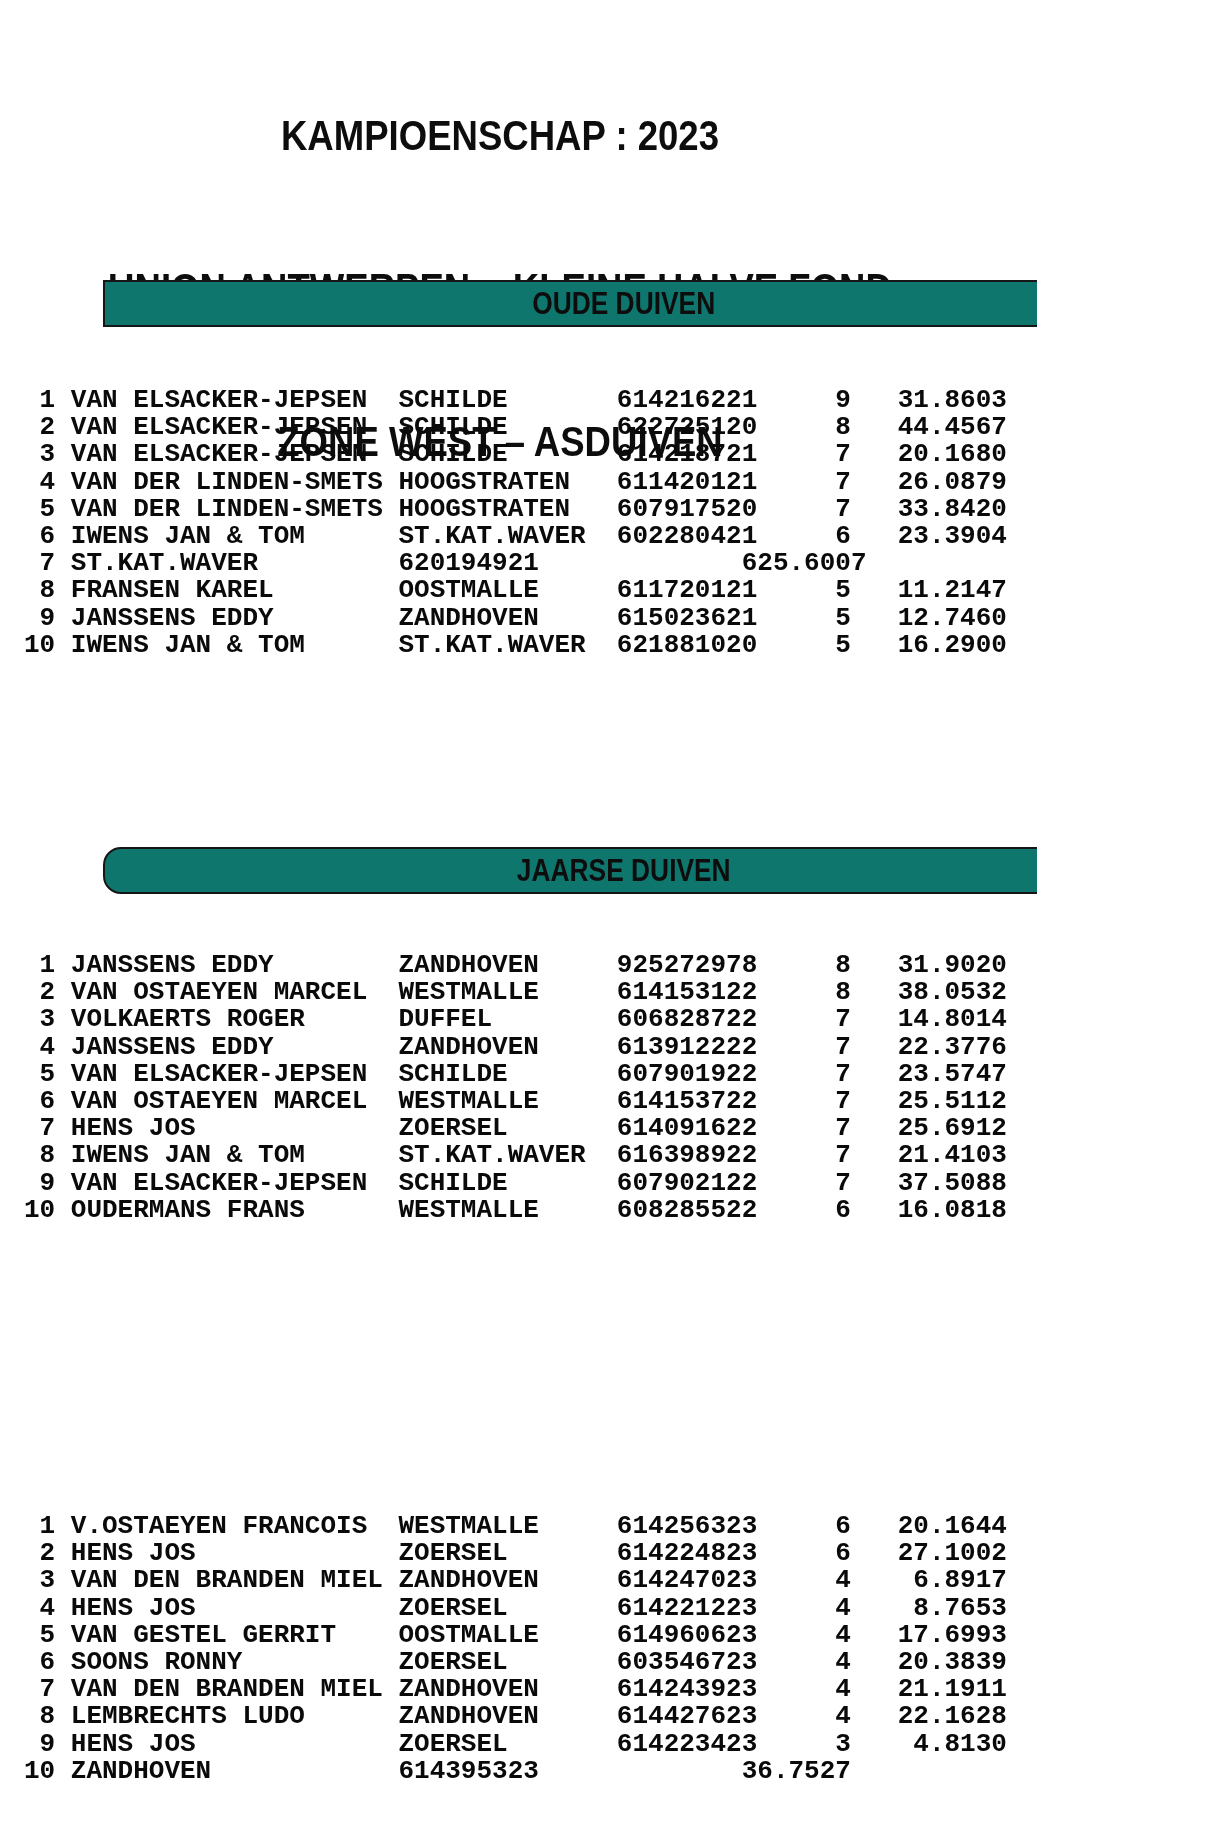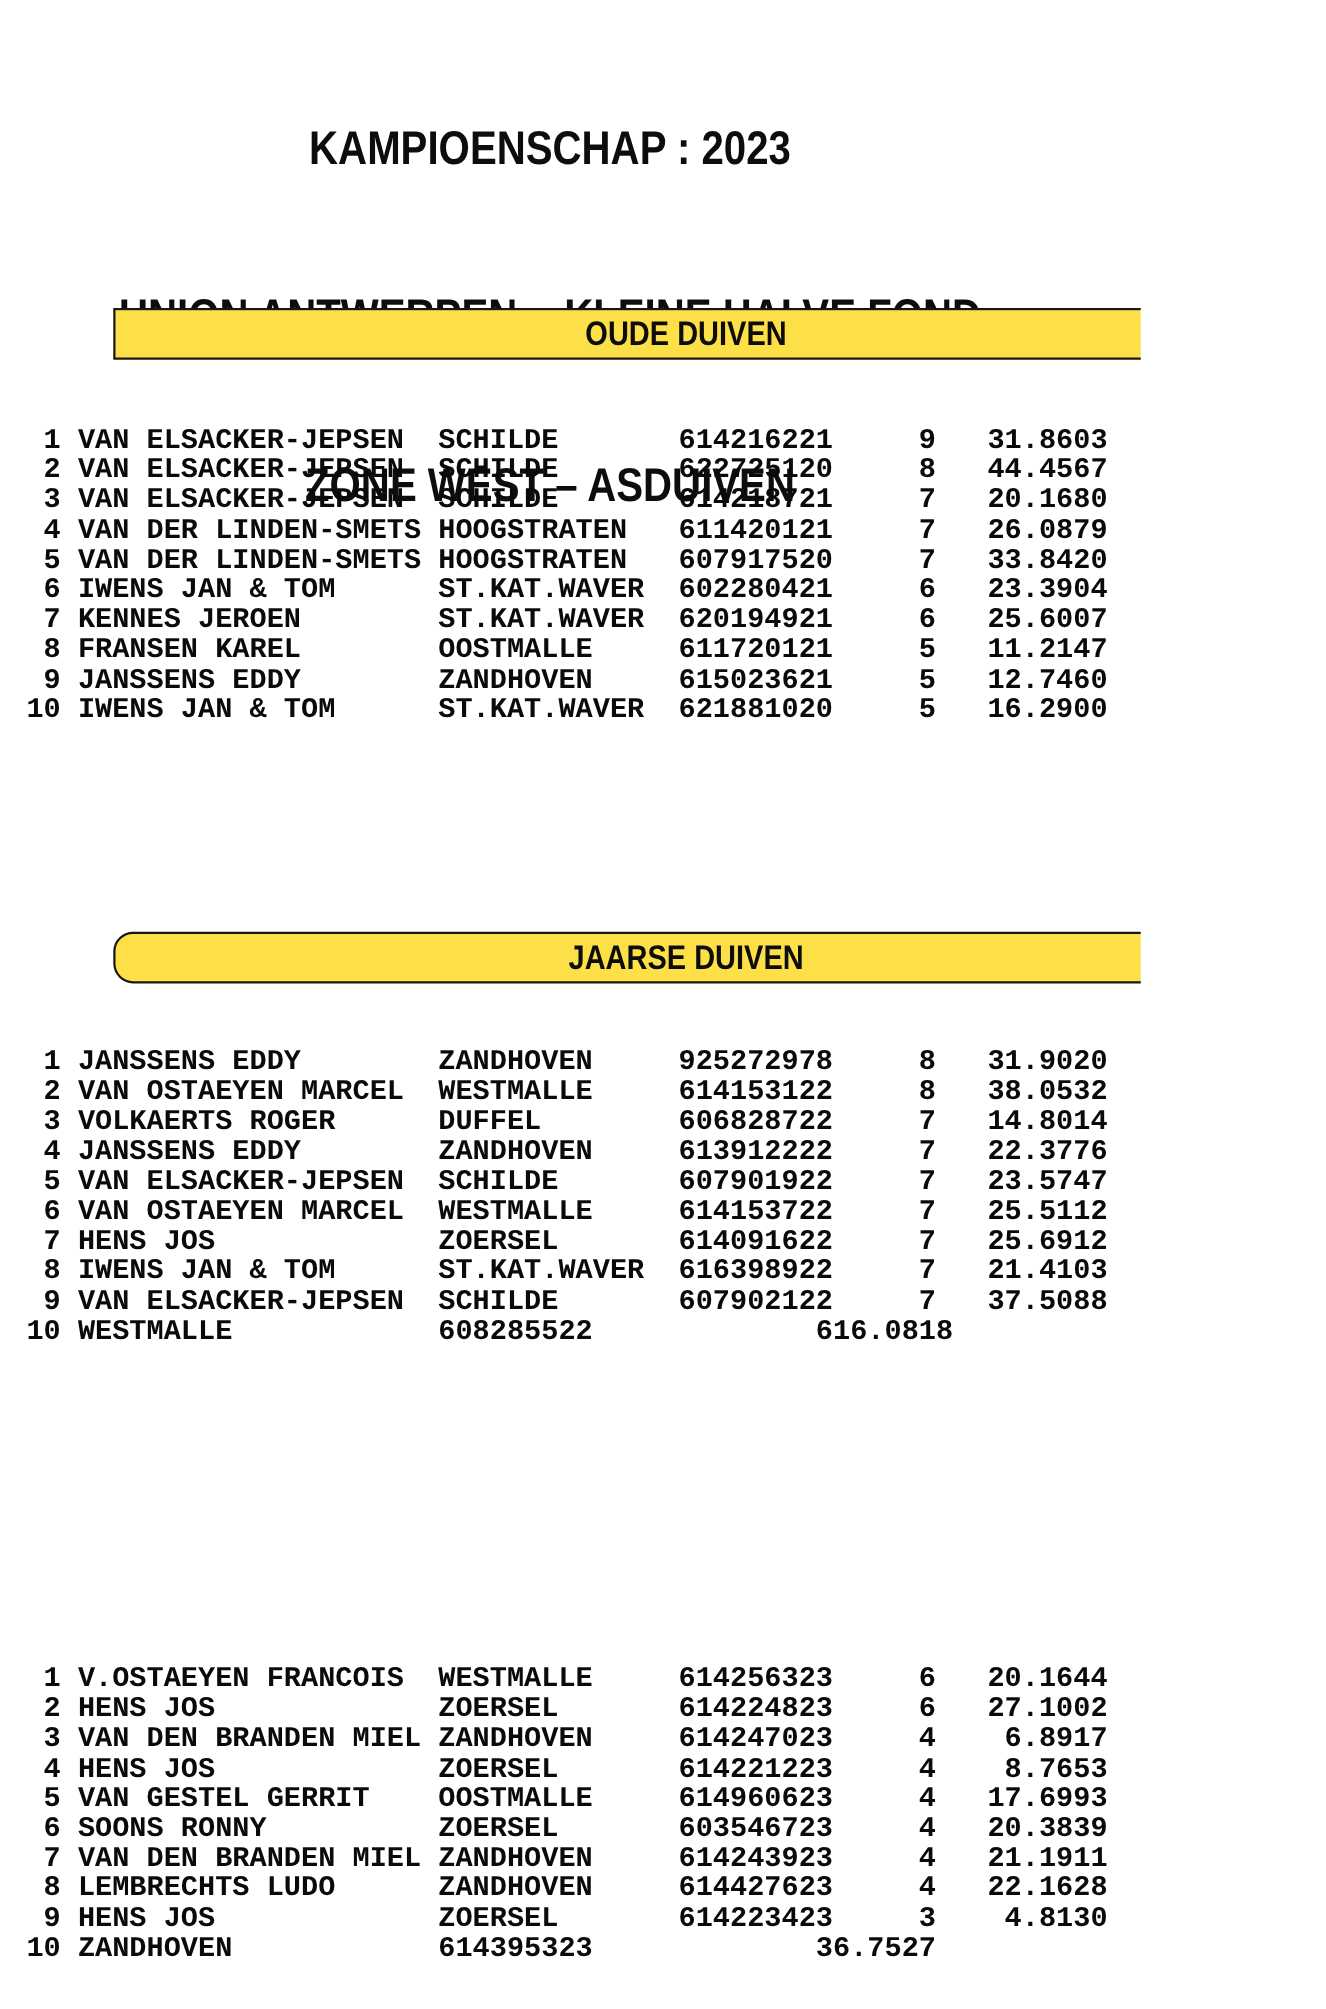--- a/index.html
+++ b/index.html
@@ -41,7 +41,7 @@
     width: 1037px;
     height: 43px;
     border: 2px solid #161616;
-    background: #fde047;
+    background: #0f766e;
     display: flex;
     align-items: center;
     justify-content: center;

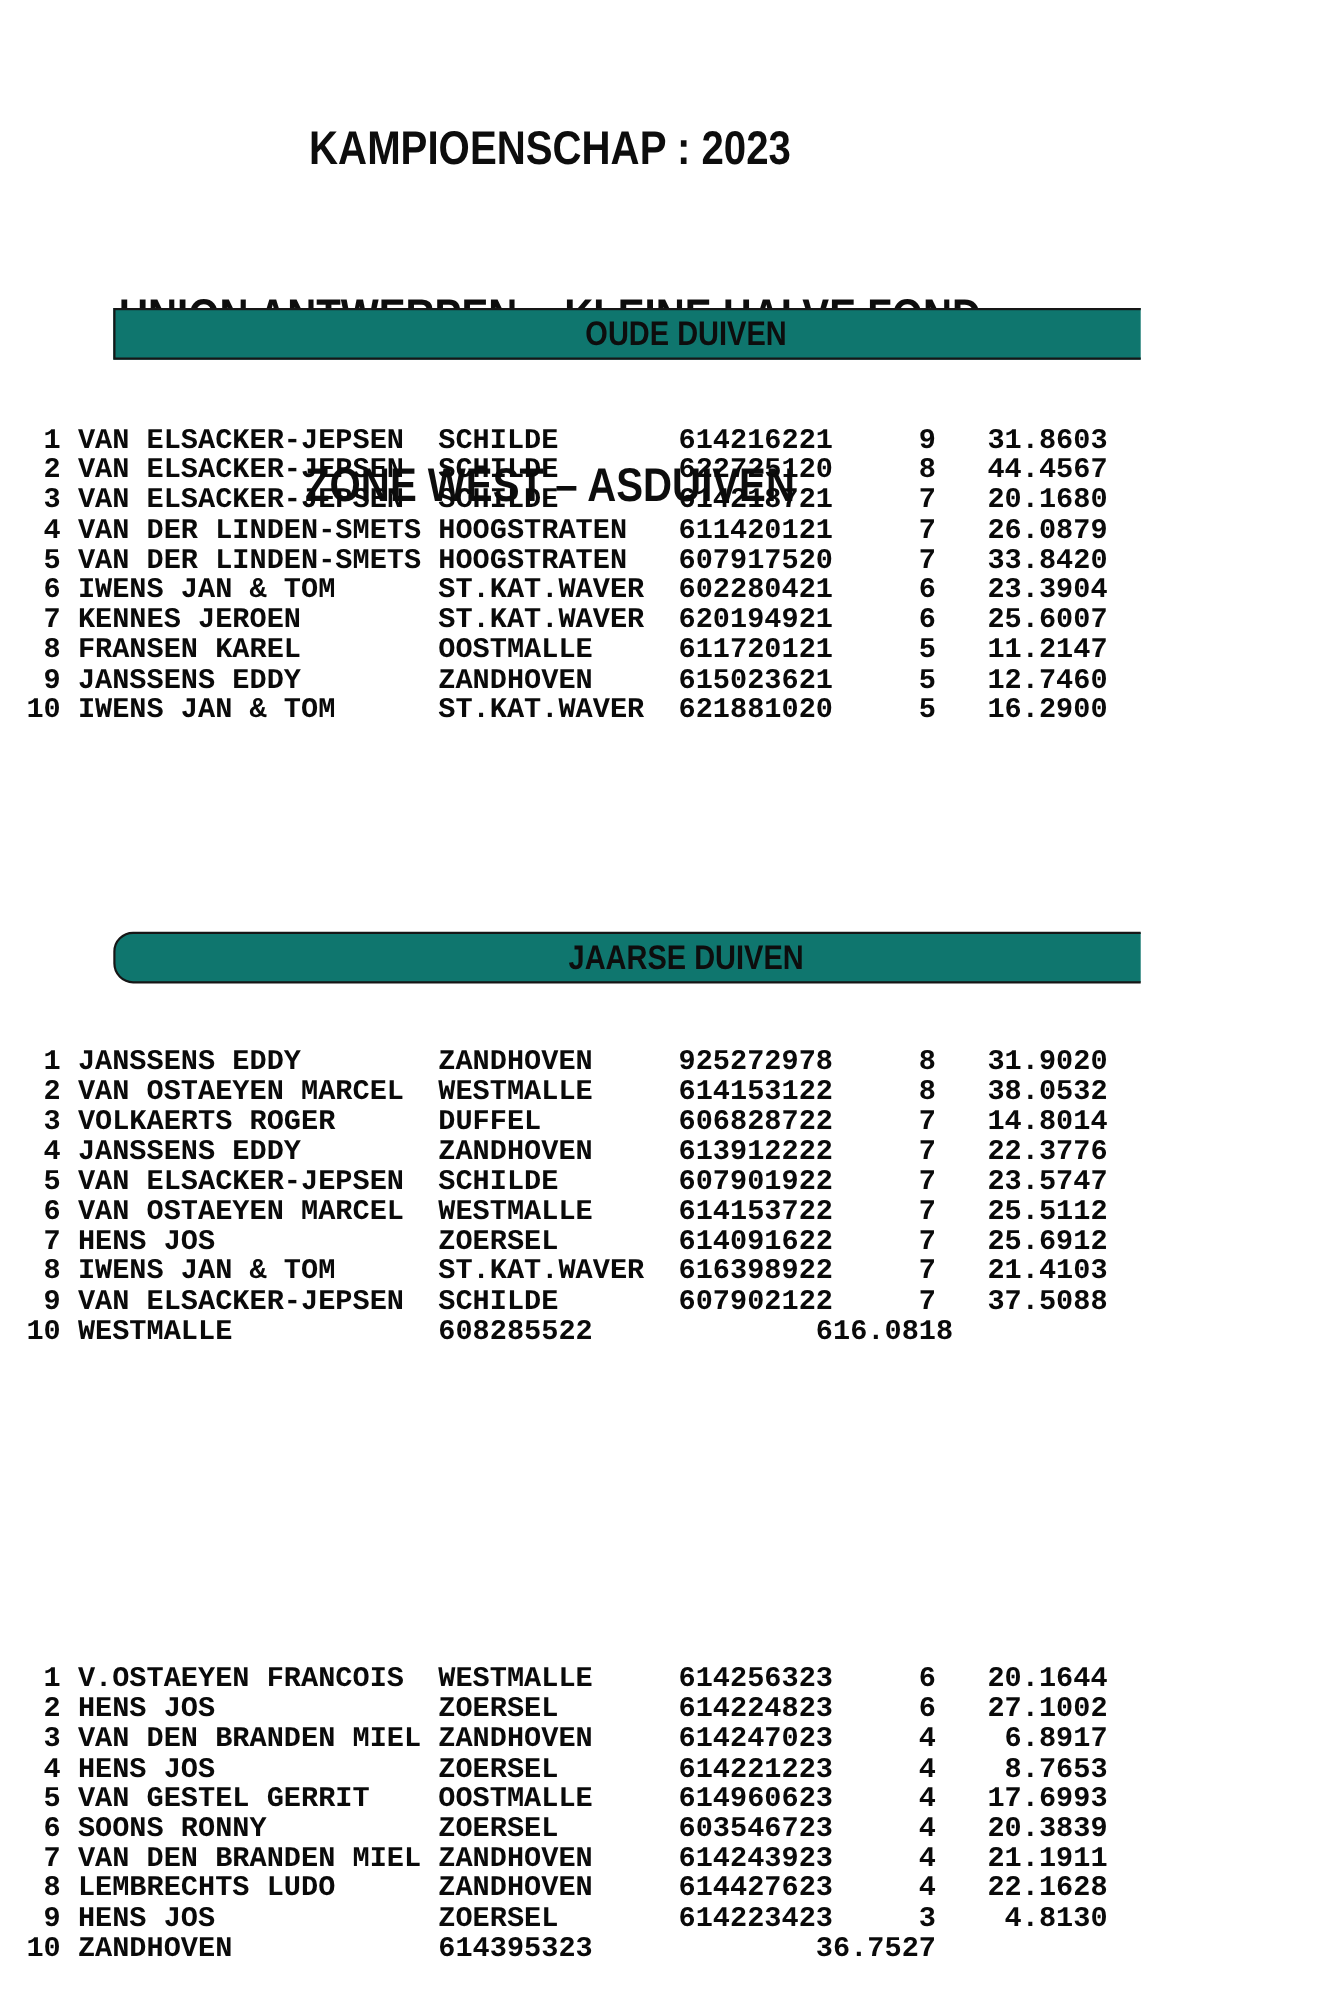--- a/index.html
+++ b/index.html
@@ -166,7 +166,6 @@
     <div class="result-row">
       <span class="c-pos">7</span>
       <span class="c-gap"></span>
-      <span class="c-name">KENNES JEROEN</span>
       <span class="c-city">ST.KAT.WAVER</span>
       <span class="c-ring">620194921</span>
       <span class="c-count">6</span>

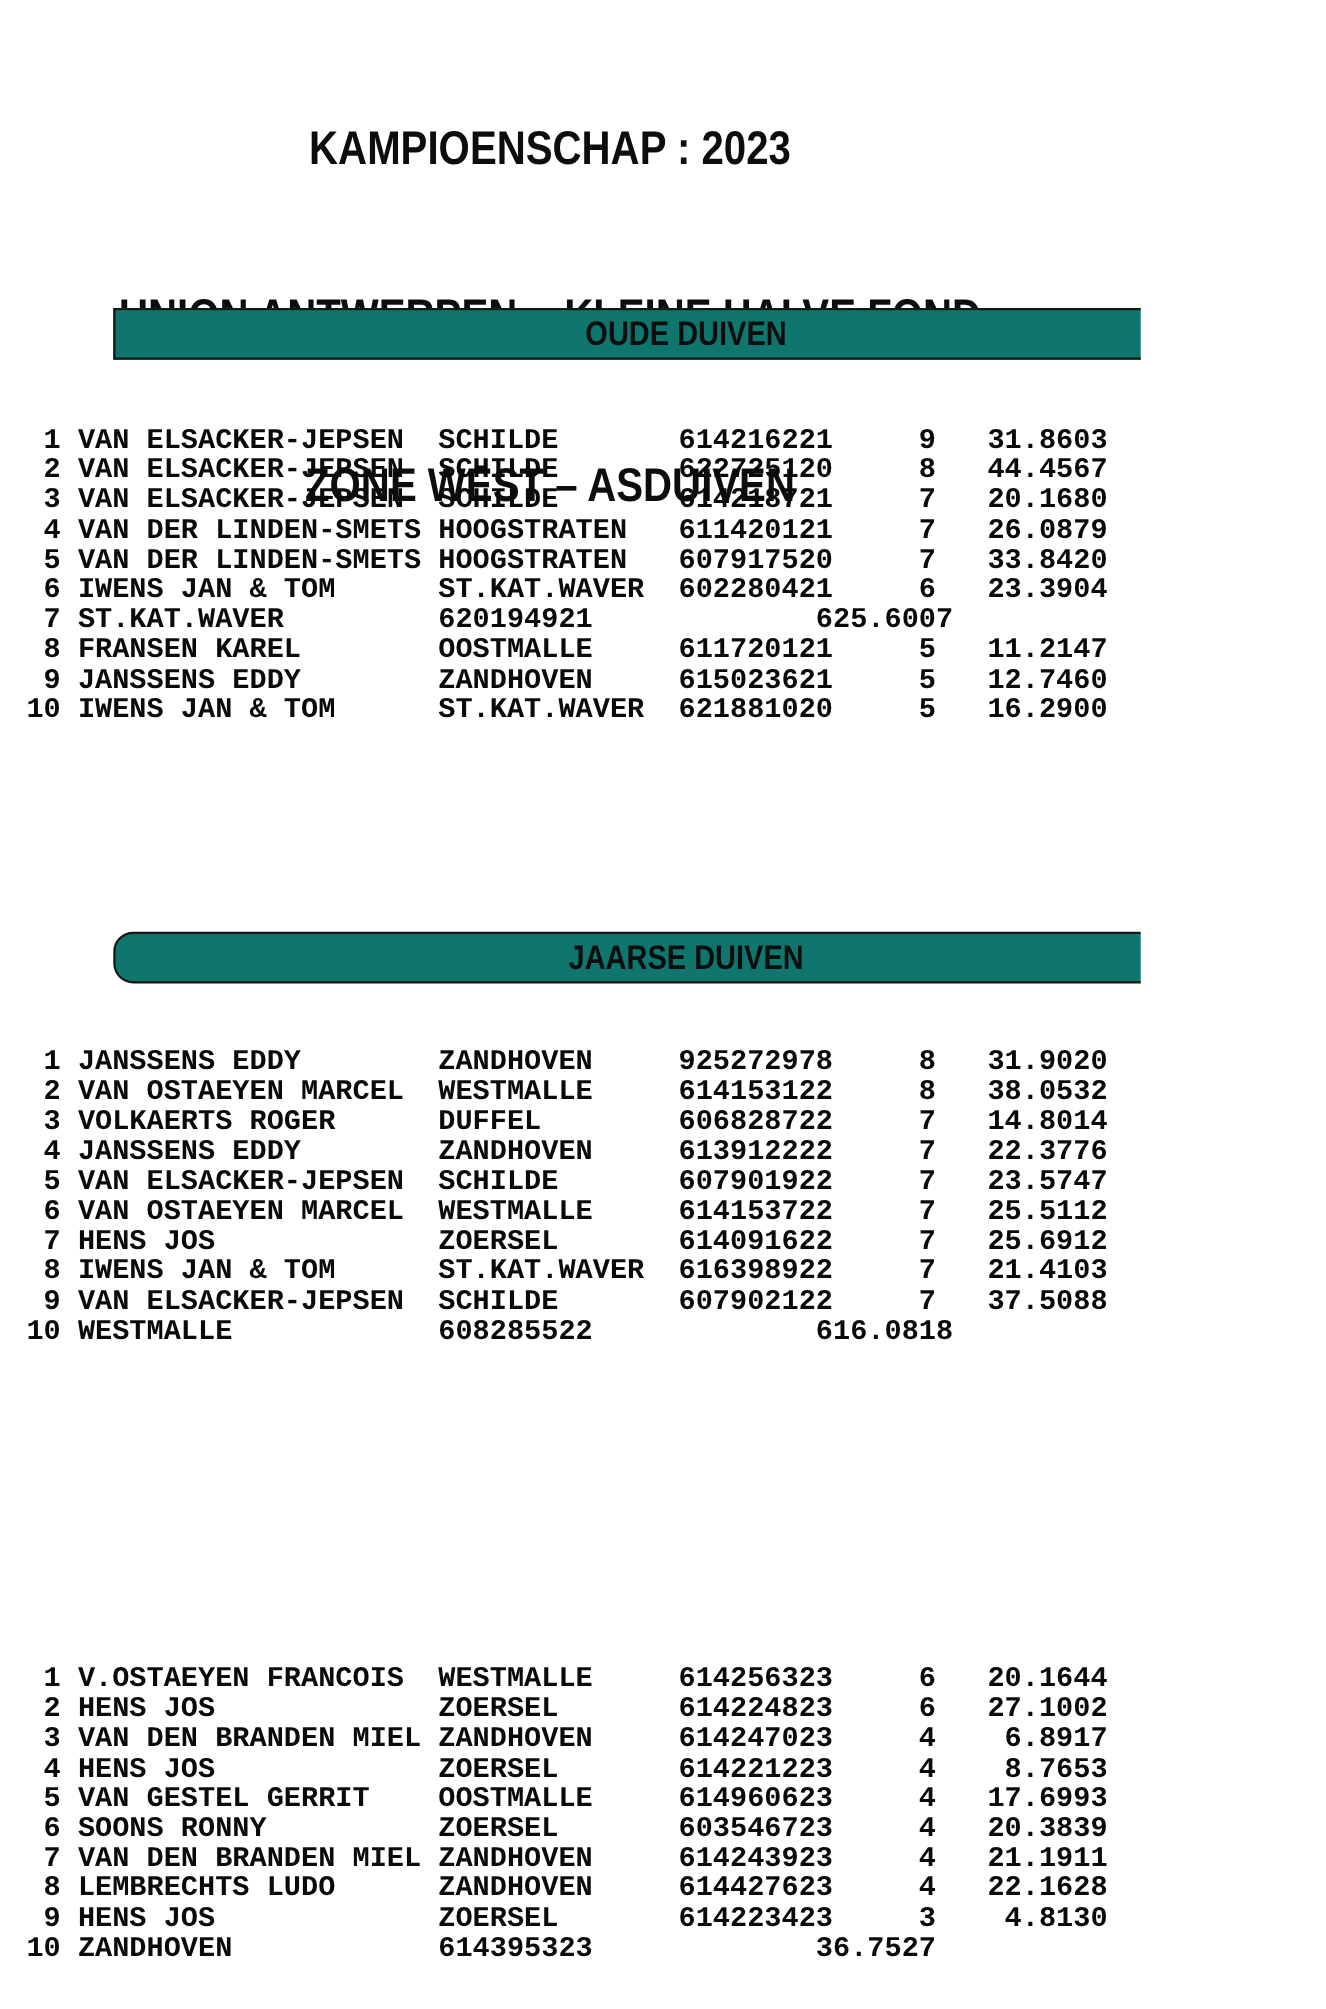--- a/index.html
+++ b/index.html
@@ -300,6 +300,7 @@
     <div class="result-row">
       <span class="c-pos">10</span>
       <span class="c-gap"></span>
+      <span class="c-name">OUDERMANS FRANS</span>
       <span class="c-city">WESTMALLE</span>
       <span class="c-ring">608285522</span>
       <span class="c-count">6</span>

